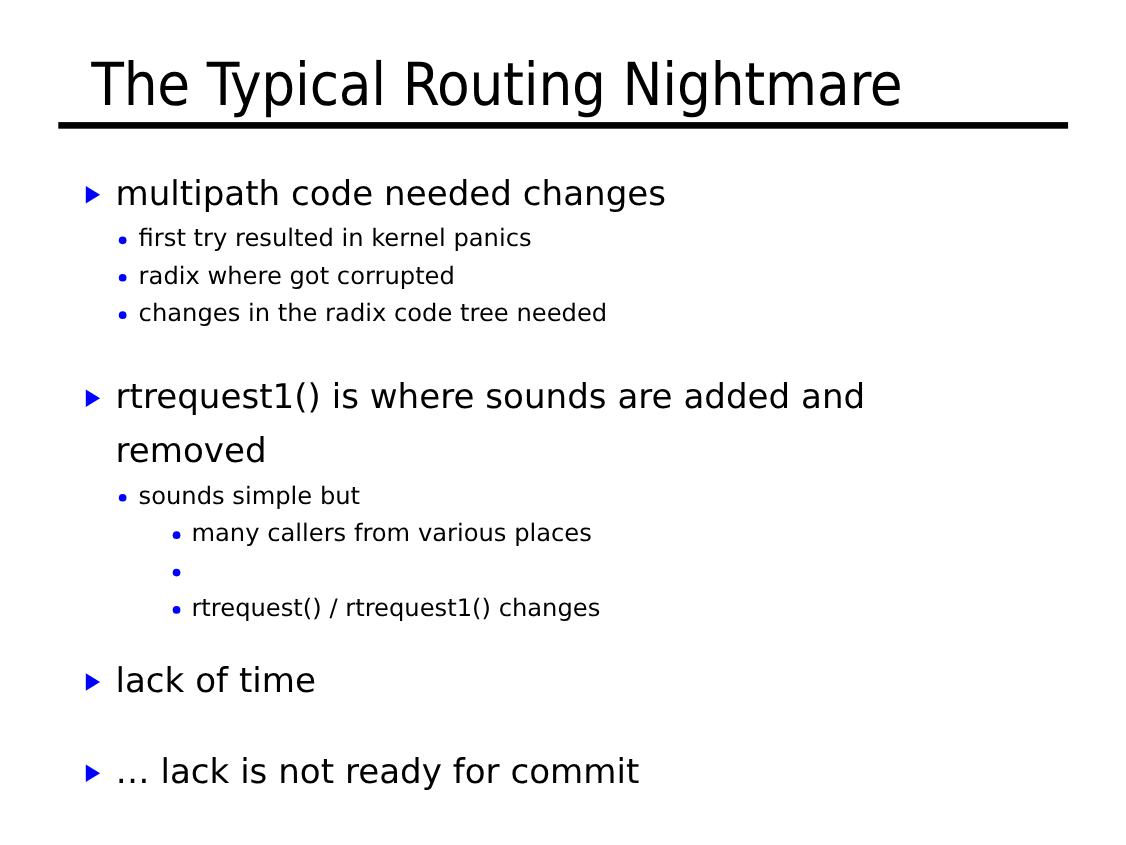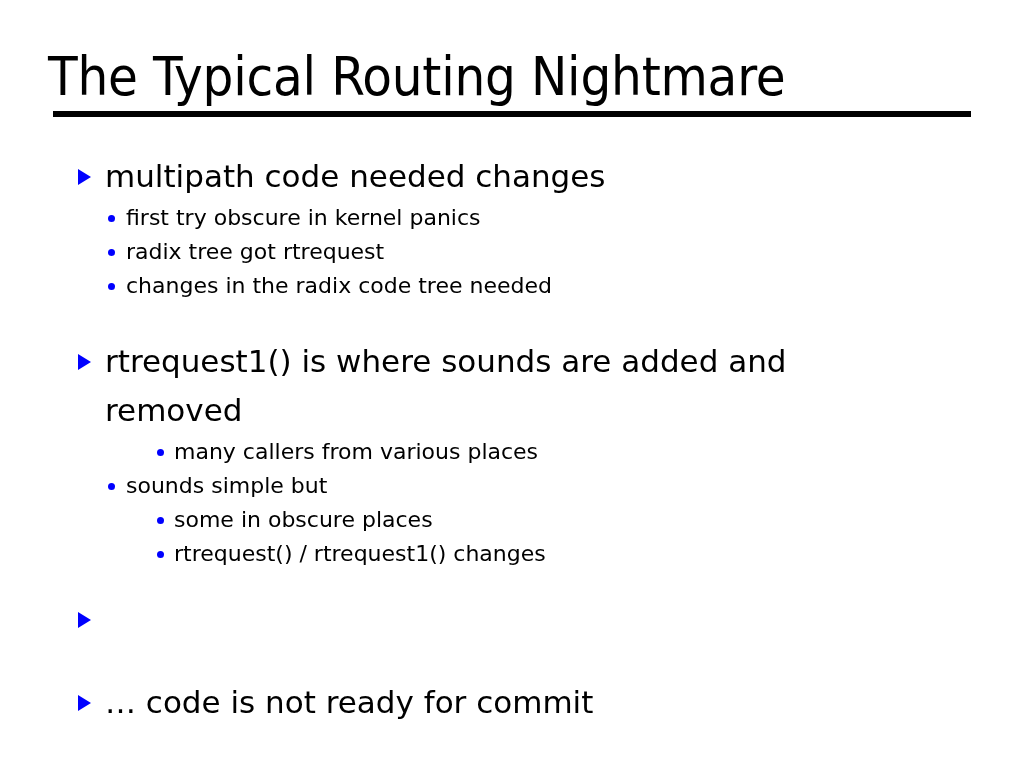--- a/index.html
+++ b/index.html
@@ -25,7 +25,7 @@
   
   .title-block {
     position: absolute;
-    left: 36px;
+    left: 71px;
     top: 48px;
     width: 918px;
   }

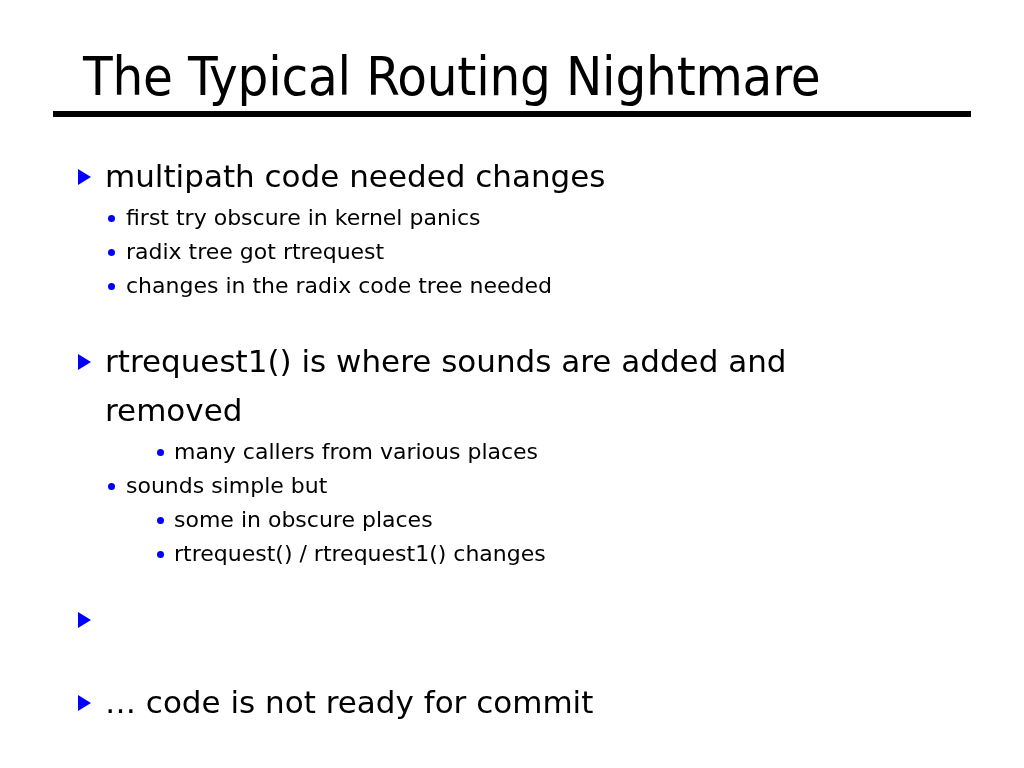--- a/index.html
+++ b/index.html
@@ -137,7 +137,7 @@
     </div>
     <div class="bullet lvl2">
       <span class="marker"></span>
-      <span class="btext">first try obscure in kernel panics</span>
+      <span class="btext">first try resulted in kernel panics</span>
     </div>
     <div class="bullet lvl2">
       <span class="marker"></span>

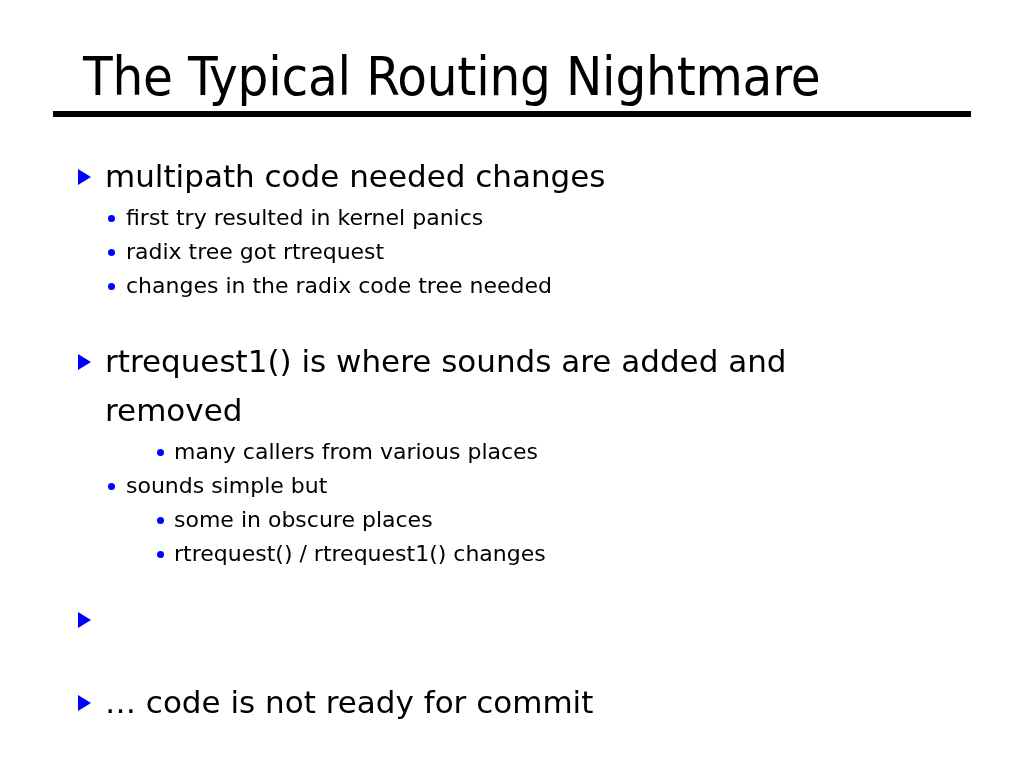--- a/index.html
+++ b/index.html
@@ -141,7 +141,7 @@
     </div>
     <div class="bullet lvl2">
       <span class="marker"></span>
-      <span class="btext">radix tree got rtrequest</span>
+      <span class="btext">radix where got corrupted</span>
     </div>
     <div class="bullet lvl2">
       <span class="marker"></span>

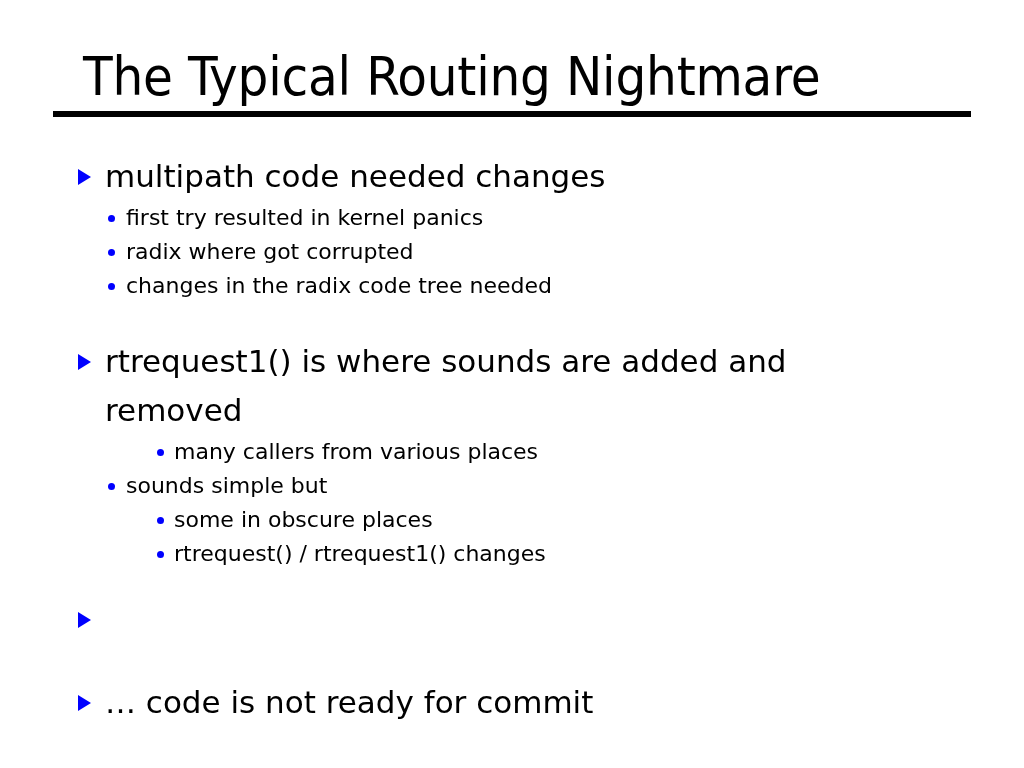--- a/index.html
+++ b/index.html
@@ -154,13 +154,13 @@
       <span class="marker"></span>
       <span class="btext">rtrequest1() is where sounds are added and removed</span>
     </div>
+    <div class="bullet lvl2">
+      <span class="marker"></span>
+      <span class="btext">sounds simple but</span>
+    </div>
     <div class="bullet lvl3">
       <span class="marker"></span>
       <span class="btext">many callers from various places</span>
-    </div>
-    <div class="bullet lvl2">
-      <span class="marker"></span>
-      <span class="btext">sounds simple but</span>
     </div>
     <div class="bullet lvl3">
       <span class="marker"></span>

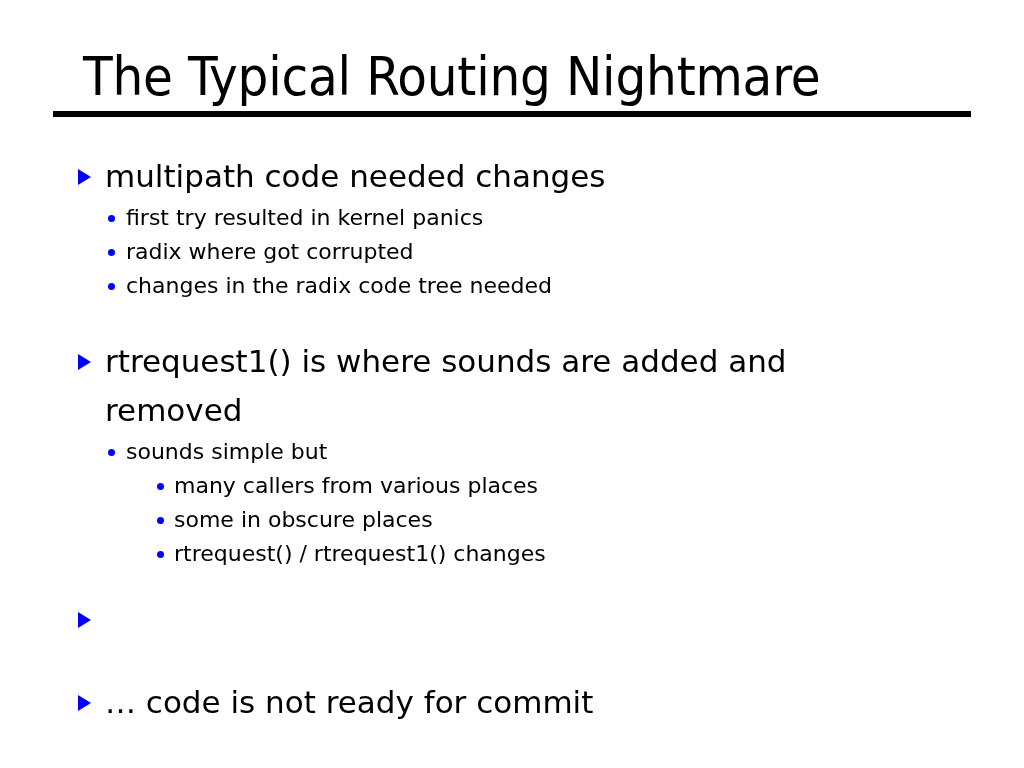--- a/index.html
+++ b/index.html
@@ -164,7 +164,6 @@
     </div>
     <div class="bullet lvl3">
       <span class="marker"></span>
-      <span class="btext">some in obscure places</span>
     </div>
     <div class="bullet lvl3">
       <span class="marker"></span>

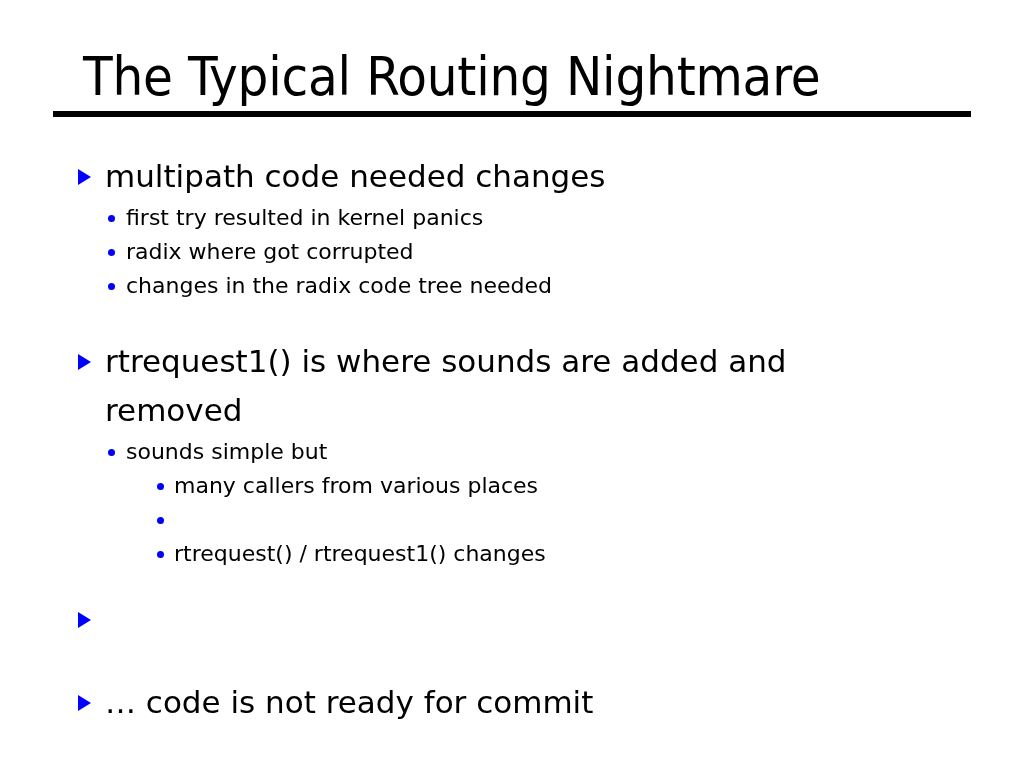--- a/index.html
+++ b/index.html
@@ -174,6 +174,7 @@
 
     <div class="bullet lvl1">
       <span class="marker"></span>
+      <span class="btext">lack of time</span>
     </div>
 
     <div class="spacer-lg"></div>

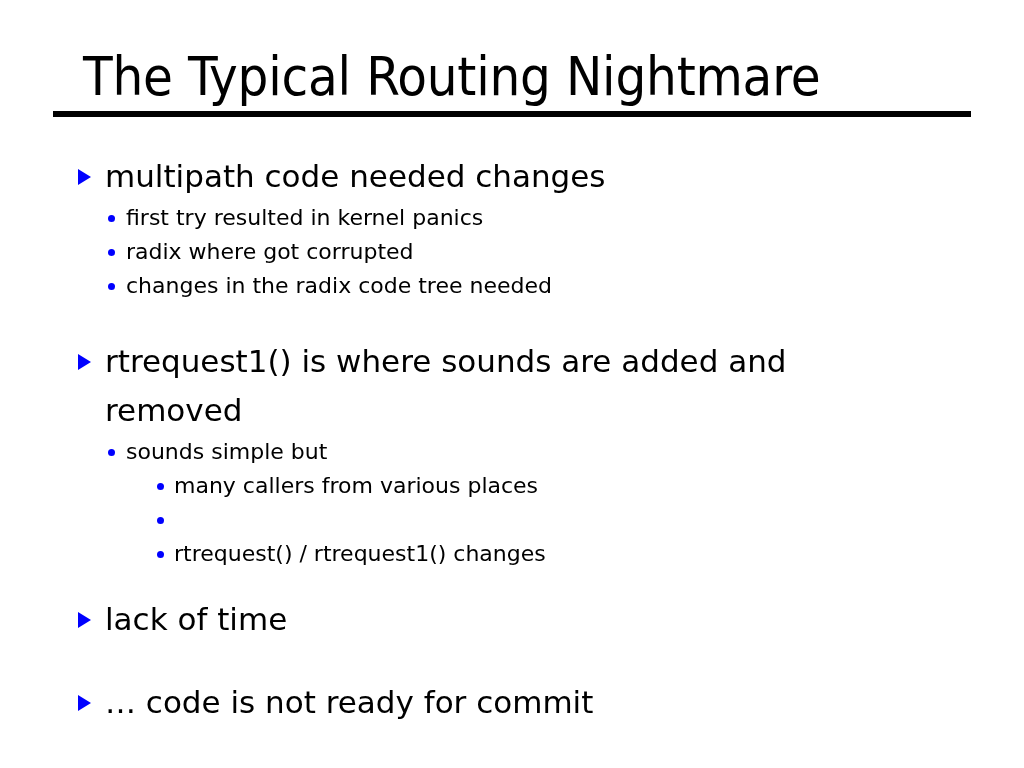--- a/index.html
+++ b/index.html
@@ -181,7 +181,7 @@
 
     <div class="bullet lvl1">
       <span class="marker"></span>
-      <span class="btext">… code is not ready for commit</span>
+      <span class="btext">… lack is not ready for commit</span>
     </div>
 
   </div>

